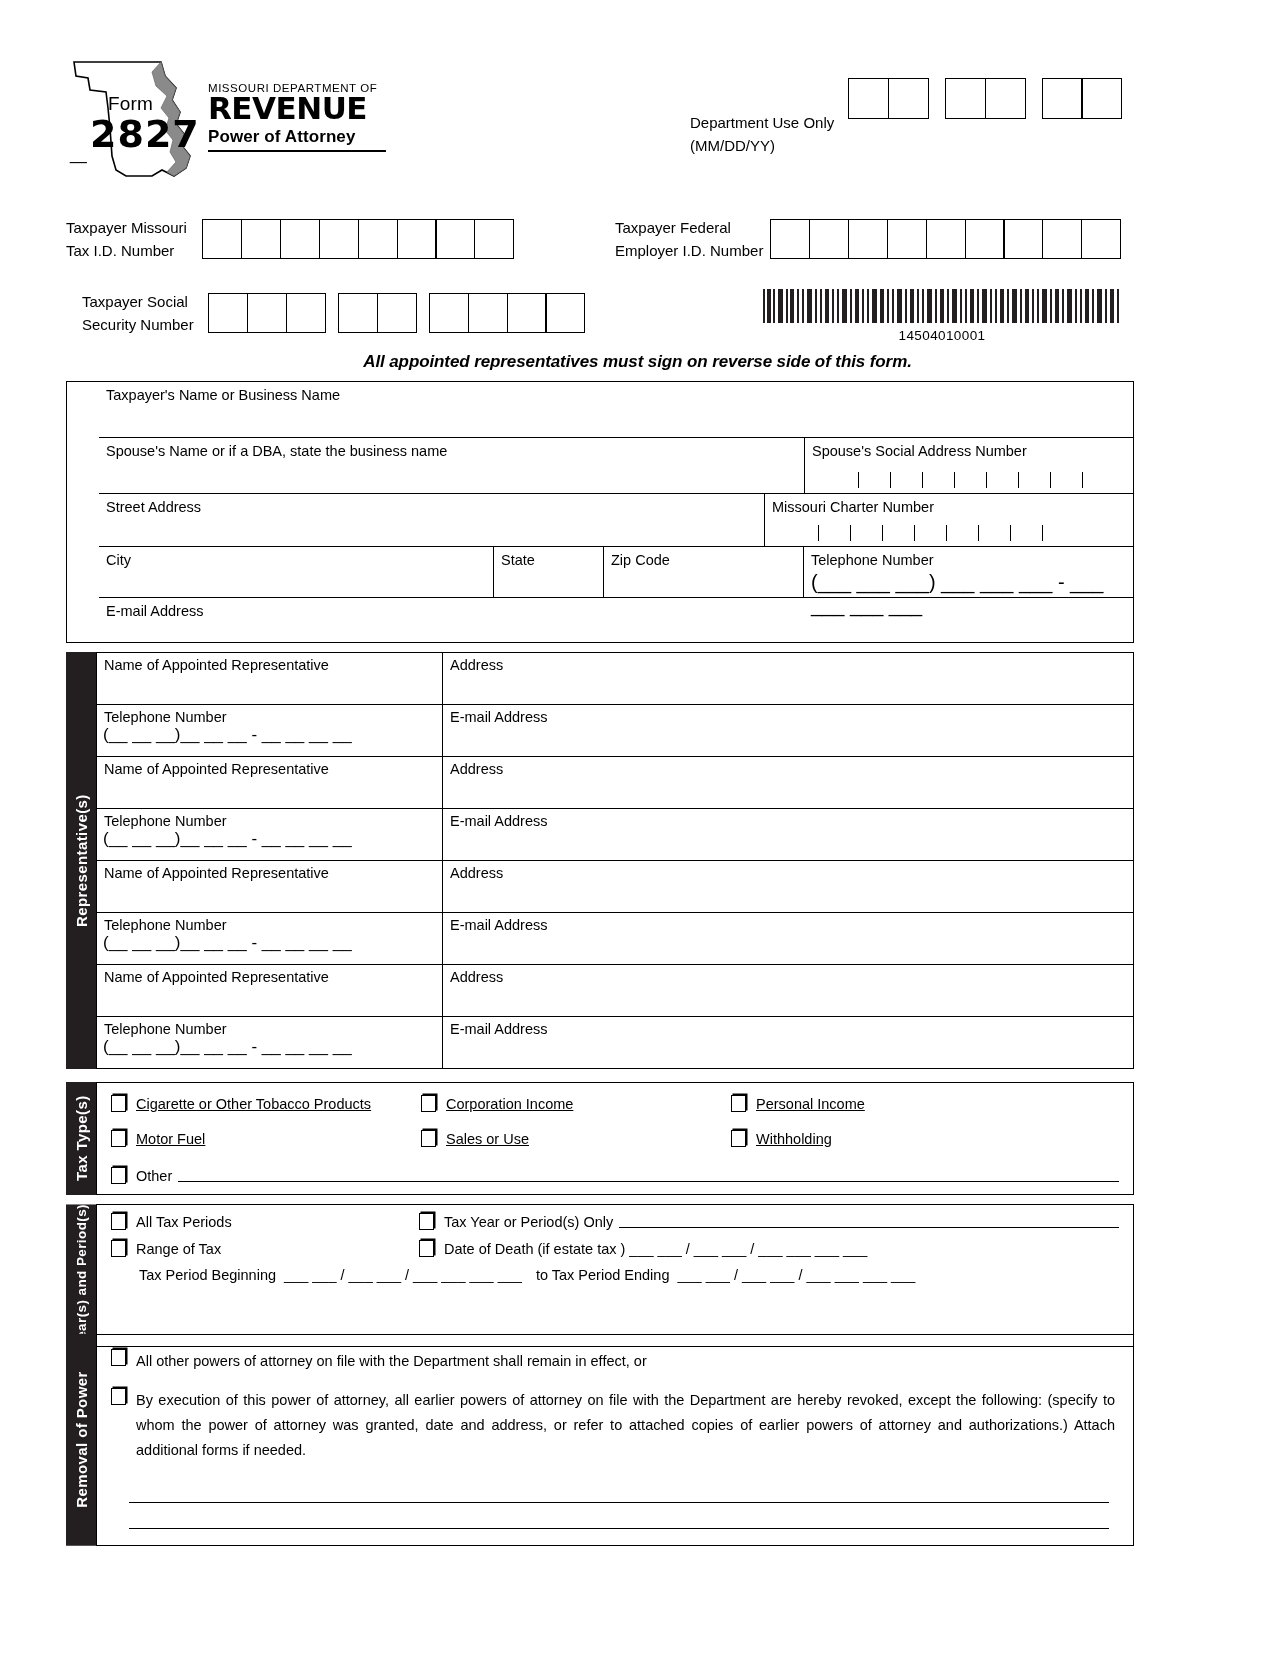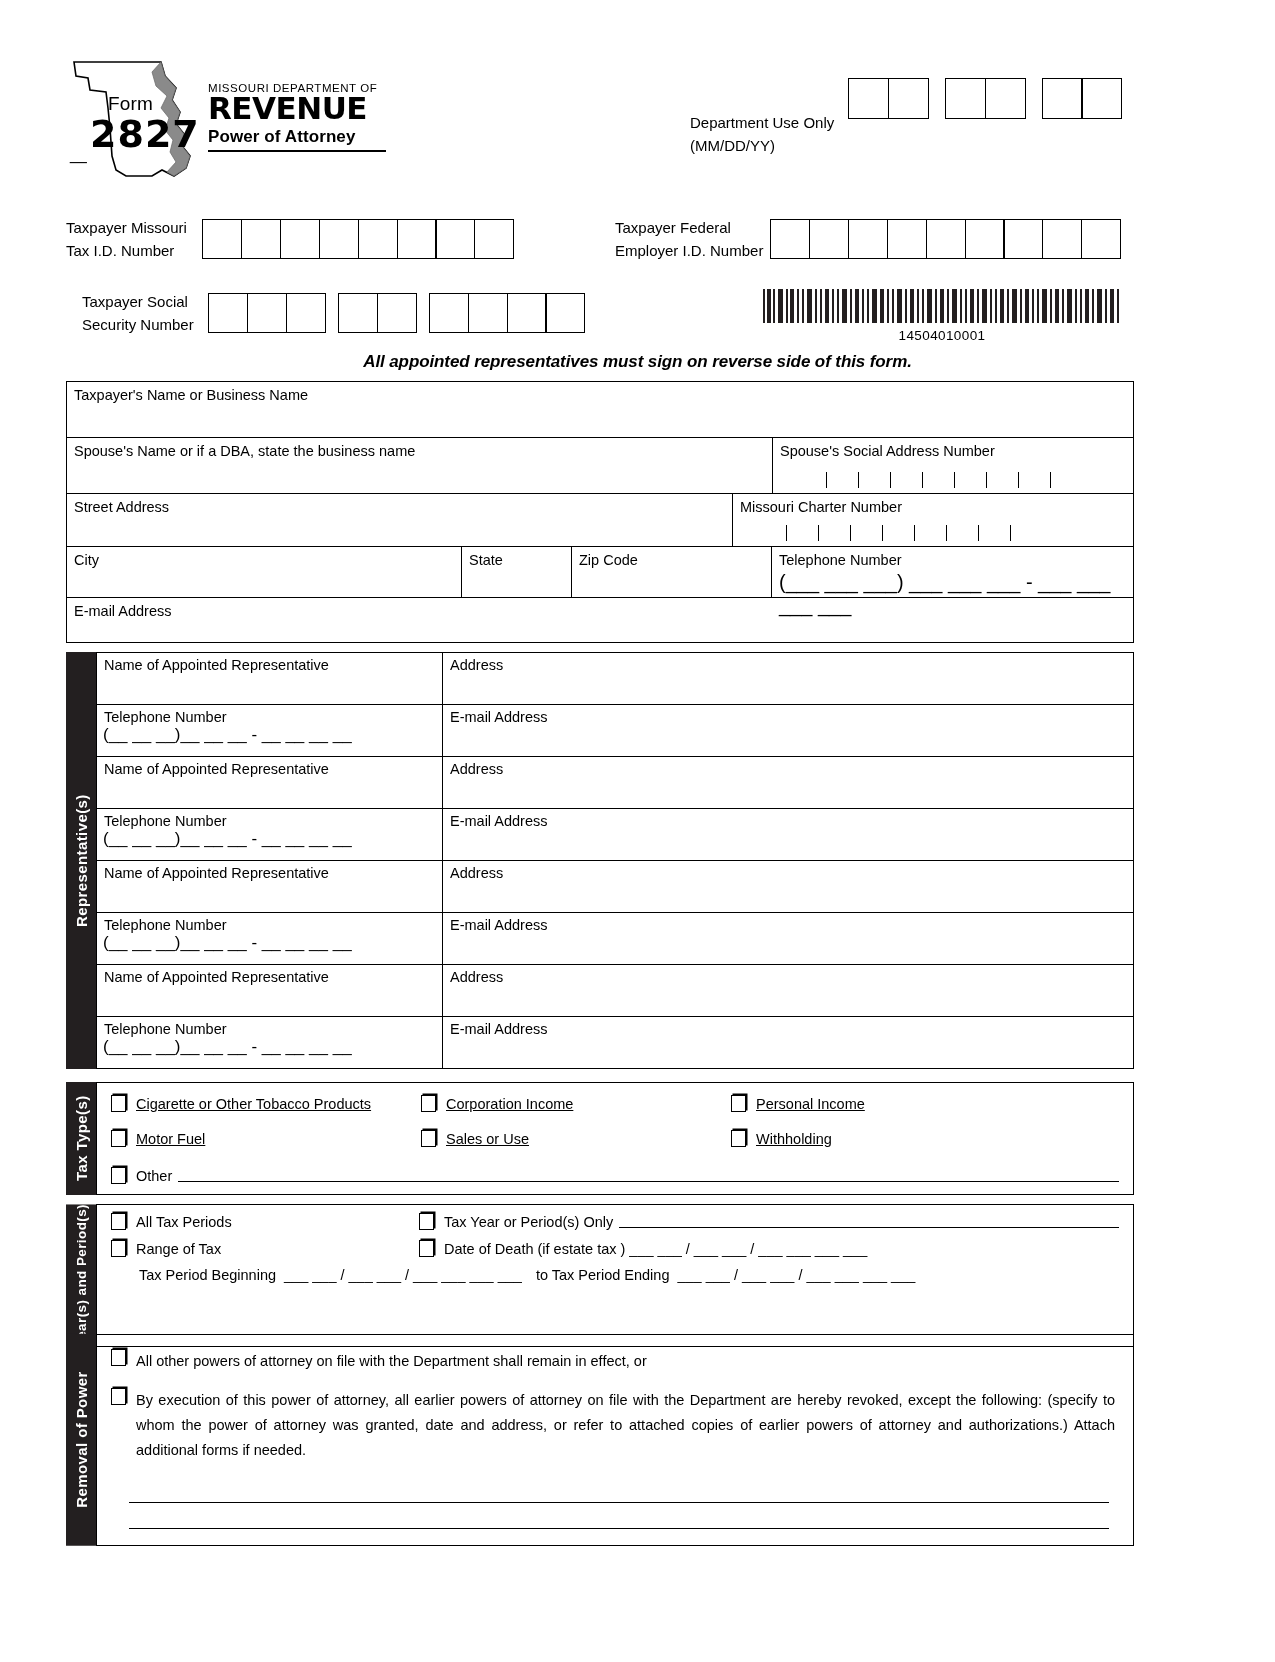--- a/index.html
+++ b/index.html
@@ -89,7 +89,7 @@
     width: 1068px; border: 1.2px solid #000;
     font-size: 14.5px;
   }
-  .tp-row { display: flex; border-top: 1.2px solid #000; }
+  .tp-row { display: flex; border-top: 1.2px solid #000; margin-left: 32px; }
   .tp-row:first-child { border-top: none; }
   .tp-cell { padding: 5px 7px; border-left: 1.2px solid #000; position: relative; }
   .tp-cell:first-child { border-left: none; }

